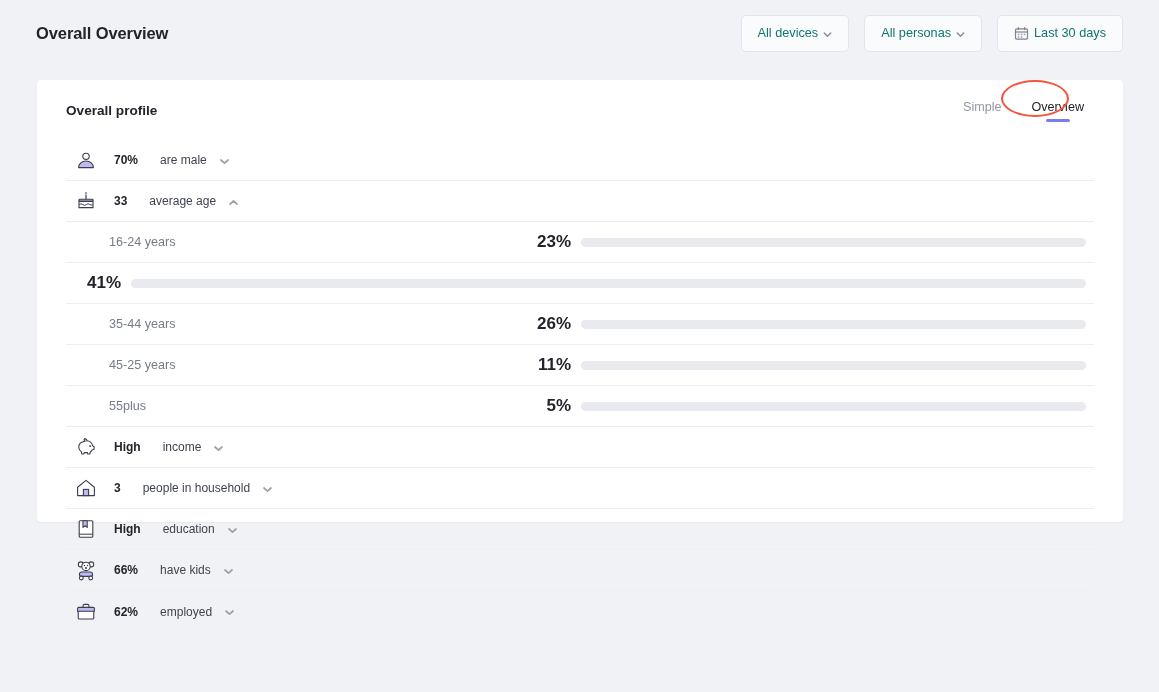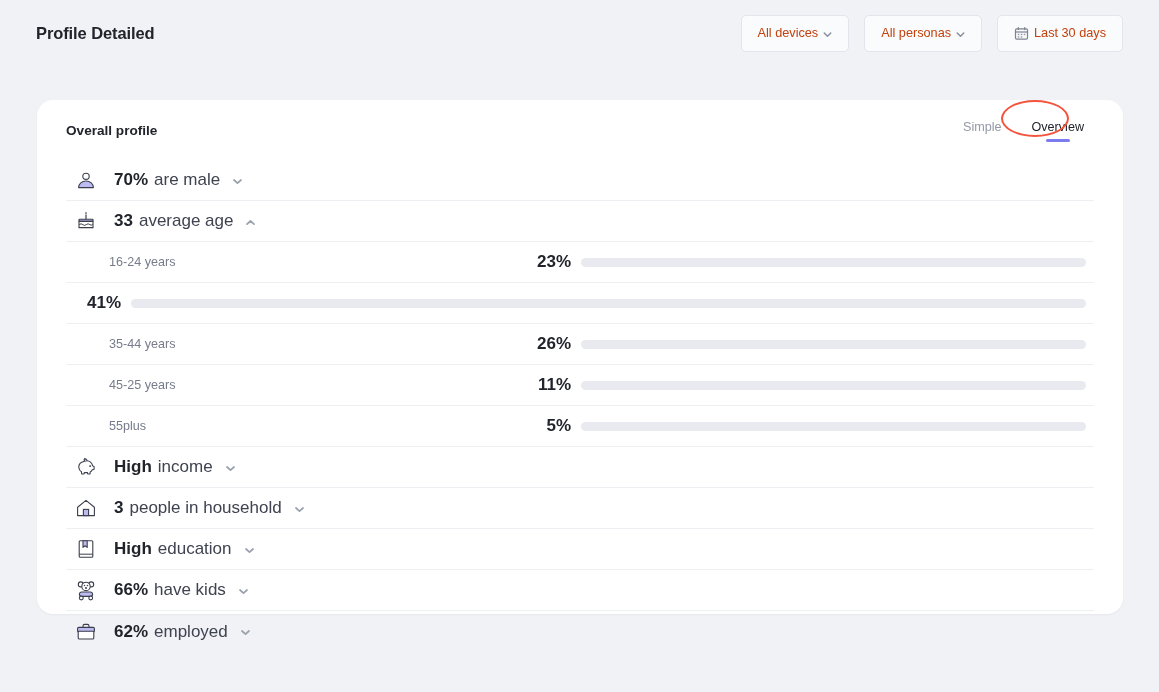--- a/index.html
+++ b/index.html
@@ -221,7 +221,7 @@
 <body>
 
 <div class="topbar">
-  <div class="page-title">Profile Detailed</div>
+  <div class="page-title">Overall Overview</div>
   <div class="topbar-controls">
 
     <div class="pill">

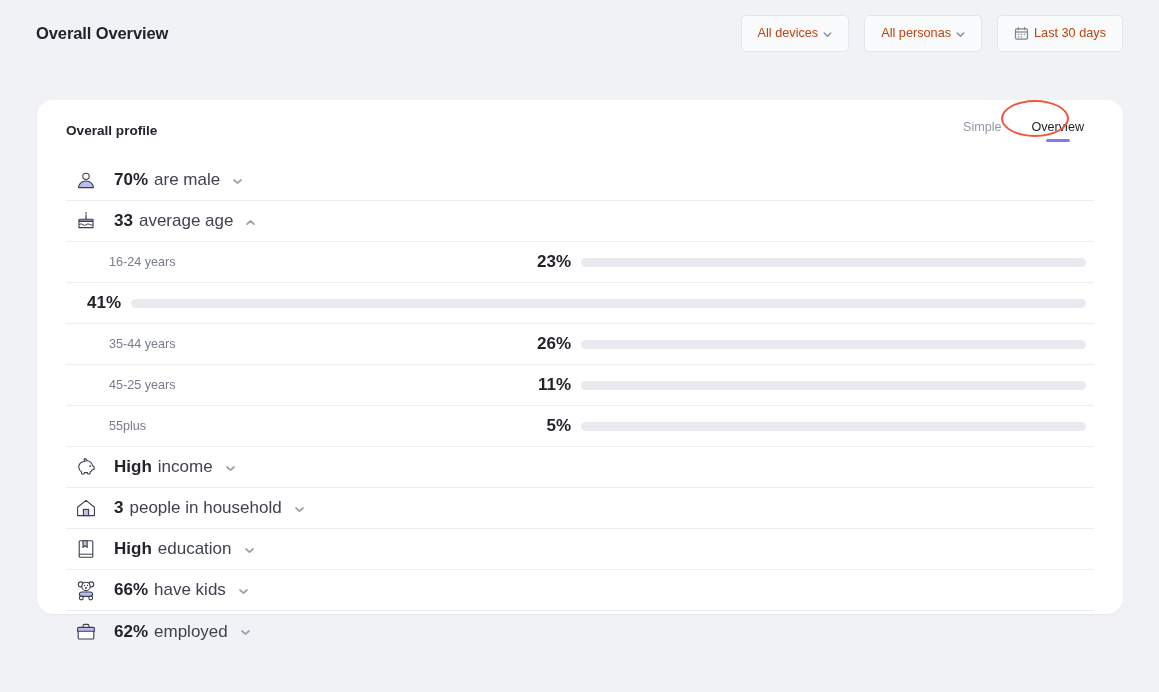--- a/index.html
+++ b/index.html
@@ -49,7 +49,7 @@
     gap: 5px;
     padding: 0 16px;
     font-size: 12.7px;
-    color: #c2410c;
+    color: #0f766e;
     cursor: pointer;
     white-space: nowrap;
   }

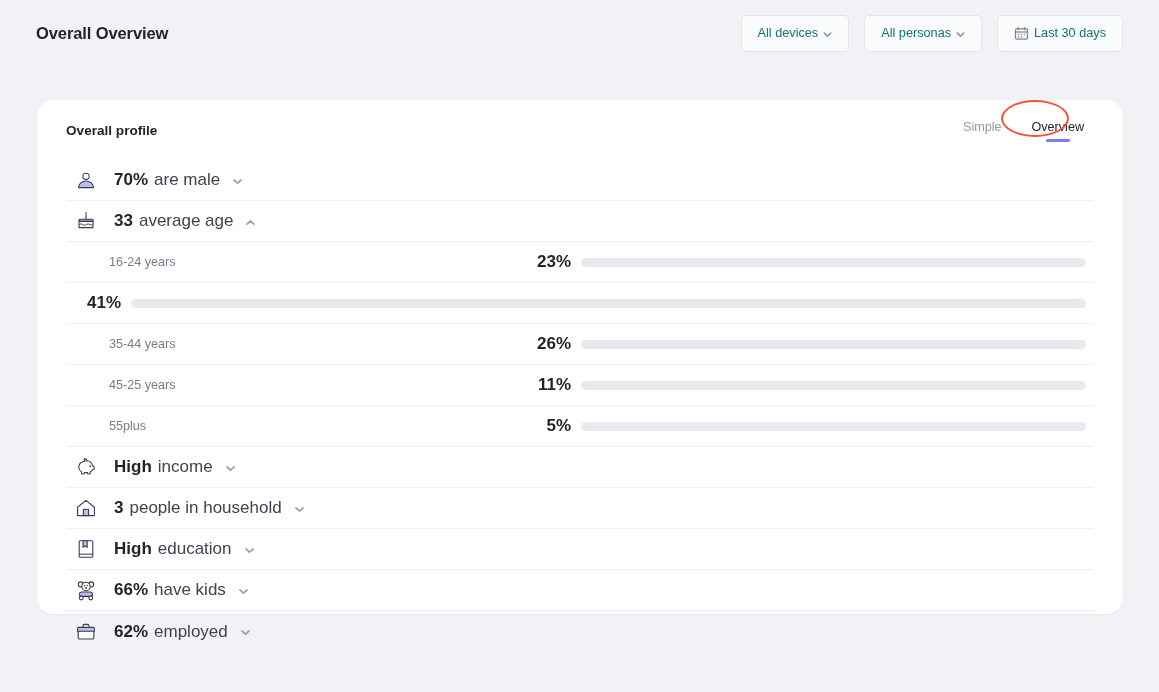--- a/index.html
+++ b/index.html
@@ -68,11 +68,11 @@
   .card {
     position: absolute;
     left: 37px;
-    top: 100px;
+    top: 80px;
     width: 1086px;
-    height: 514px;
+    height: 442px;
     background: #ffffff;
-    border-radius: 16px;
+    border-radius: 4px;
     box-shadow: 0 1px 2px rgba(30,35,60,0.05);
     overflow: visible;
   }

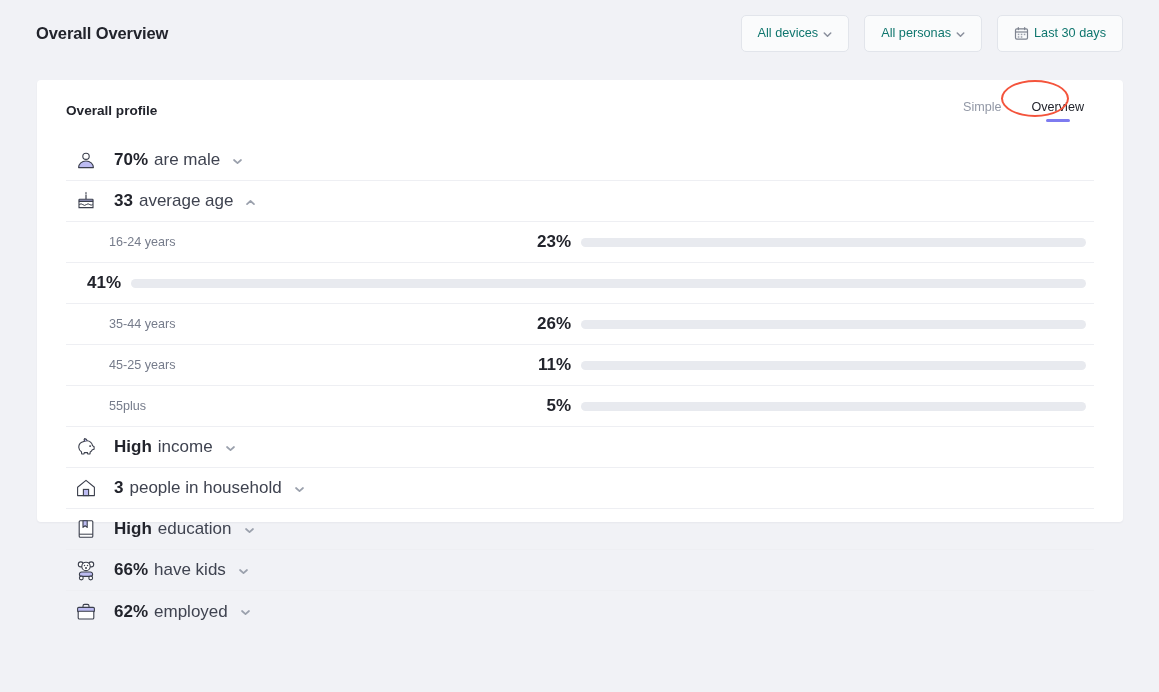--- a/index.html
+++ b/index.html
@@ -155,11 +155,11 @@
   .row-icon svg { display: block; }
 
   .row-text {
-    font-size: 17px;
+    font-size: 12px;
     color: #3f4350;
     display: flex;
     align-items: flex-start;
-    gap: 6px;
+    gap: 22px;
     white-space: nowrap;
   }
   .row-value { font-weight: bold; color: #22242c; }

